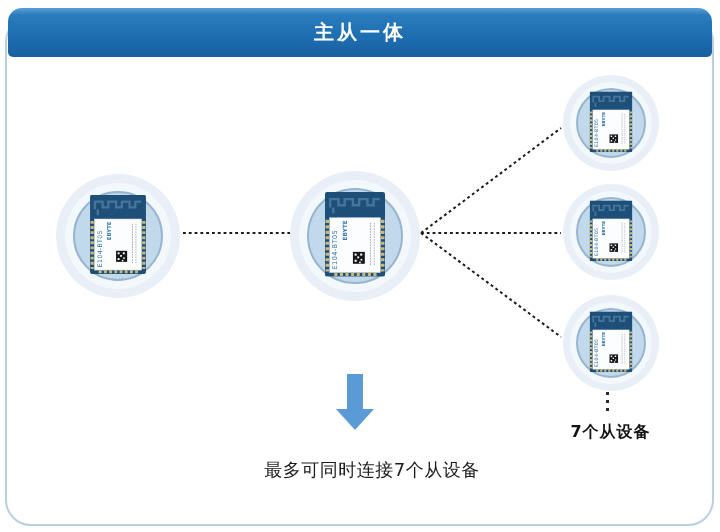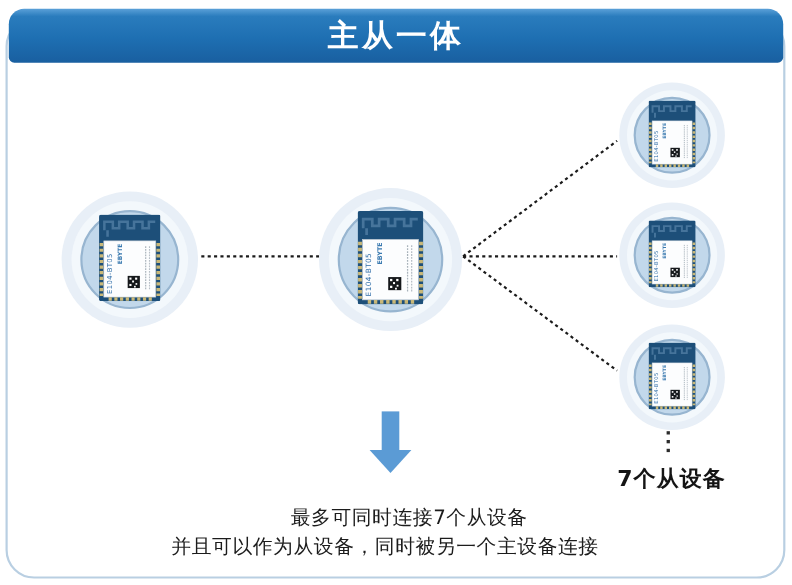--- a/index.html
+++ b/index.html
@@ -16,7 +16,7 @@
             border-radius:14px 14px 5px 5px;
             background:linear-gradient(180deg,#5aa0d8 0%,#2a7cbd 14%,#1e6fb2 55%,#195fa0 100%);
             display:flex; align-items:center; justify-content:center; }
-  .header-title { color:#ffffff; font-size:28px; font-weight:bold; letter-spacing:3px; }
+  .header-title { color:#ffffff; font-size:20px; font-weight:bold; letter-spacing:3px; }
 
   
   .links { position:absolute; left:0; top:0; width:720px; height:532px; pointer-events:none; }

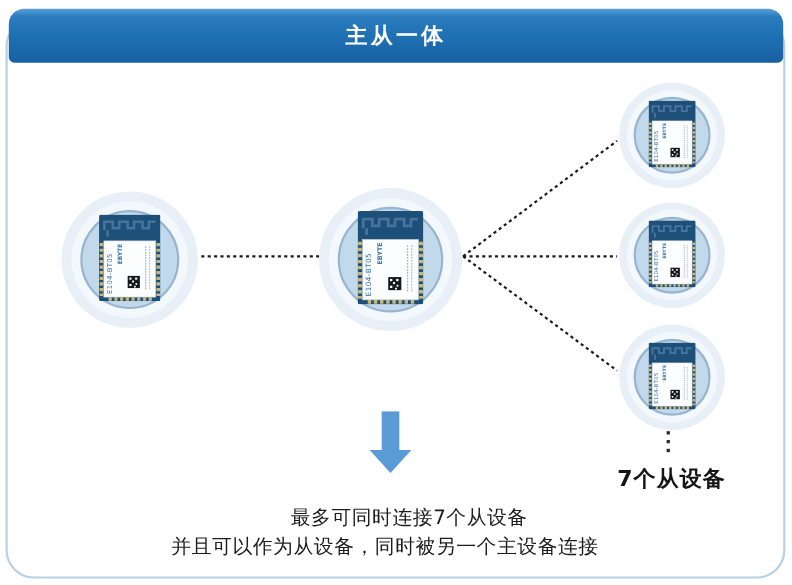--- a/index.html
+++ b/index.html
@@ -43,7 +43,7 @@
                color:#141414; letter-spacing:1px; }
   .label-master { left:38px;  top:305px; width:160px; }
   .label-combo  { left:265px; top:305px; width:180px; }
-  .label-slaves { left:538px; top:422px; width:145px; font-size:20px; }
+  .label-slaves { left:538px; top:422px; width:145px; font-size:16px; }
 
   
   .vdots { position:absolute; left:606px; top:392px; display:flex; flex-direction:column;

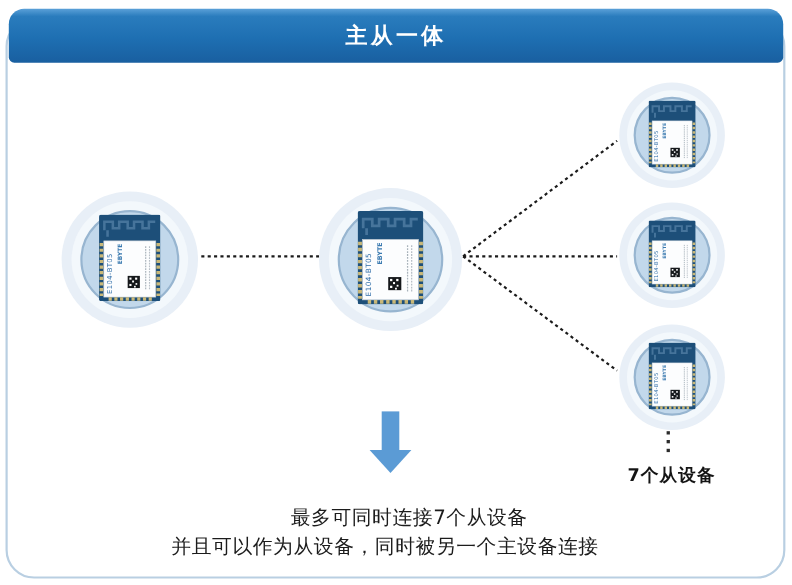--- a/index.html
+++ b/index.html
@@ -168,7 +168,6 @@
   <div class="arrow-head"></div>
 
   <div class="note note1">最多可同时连接7个从设备</div>
-  <div class="note note2">并且可以作为从设备，同时被另一个主设备连接</div>
 
 </div>
 

